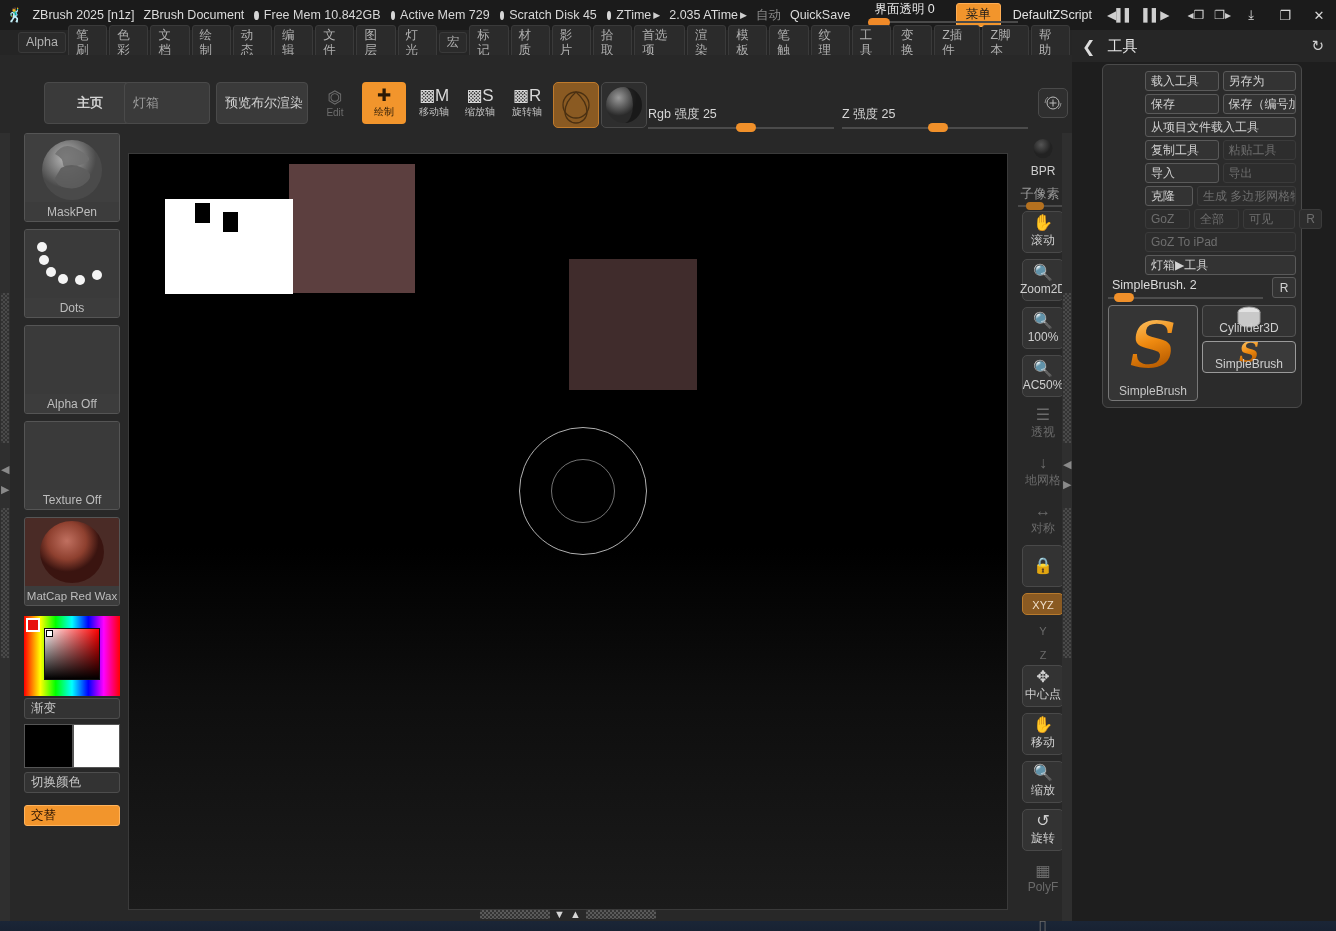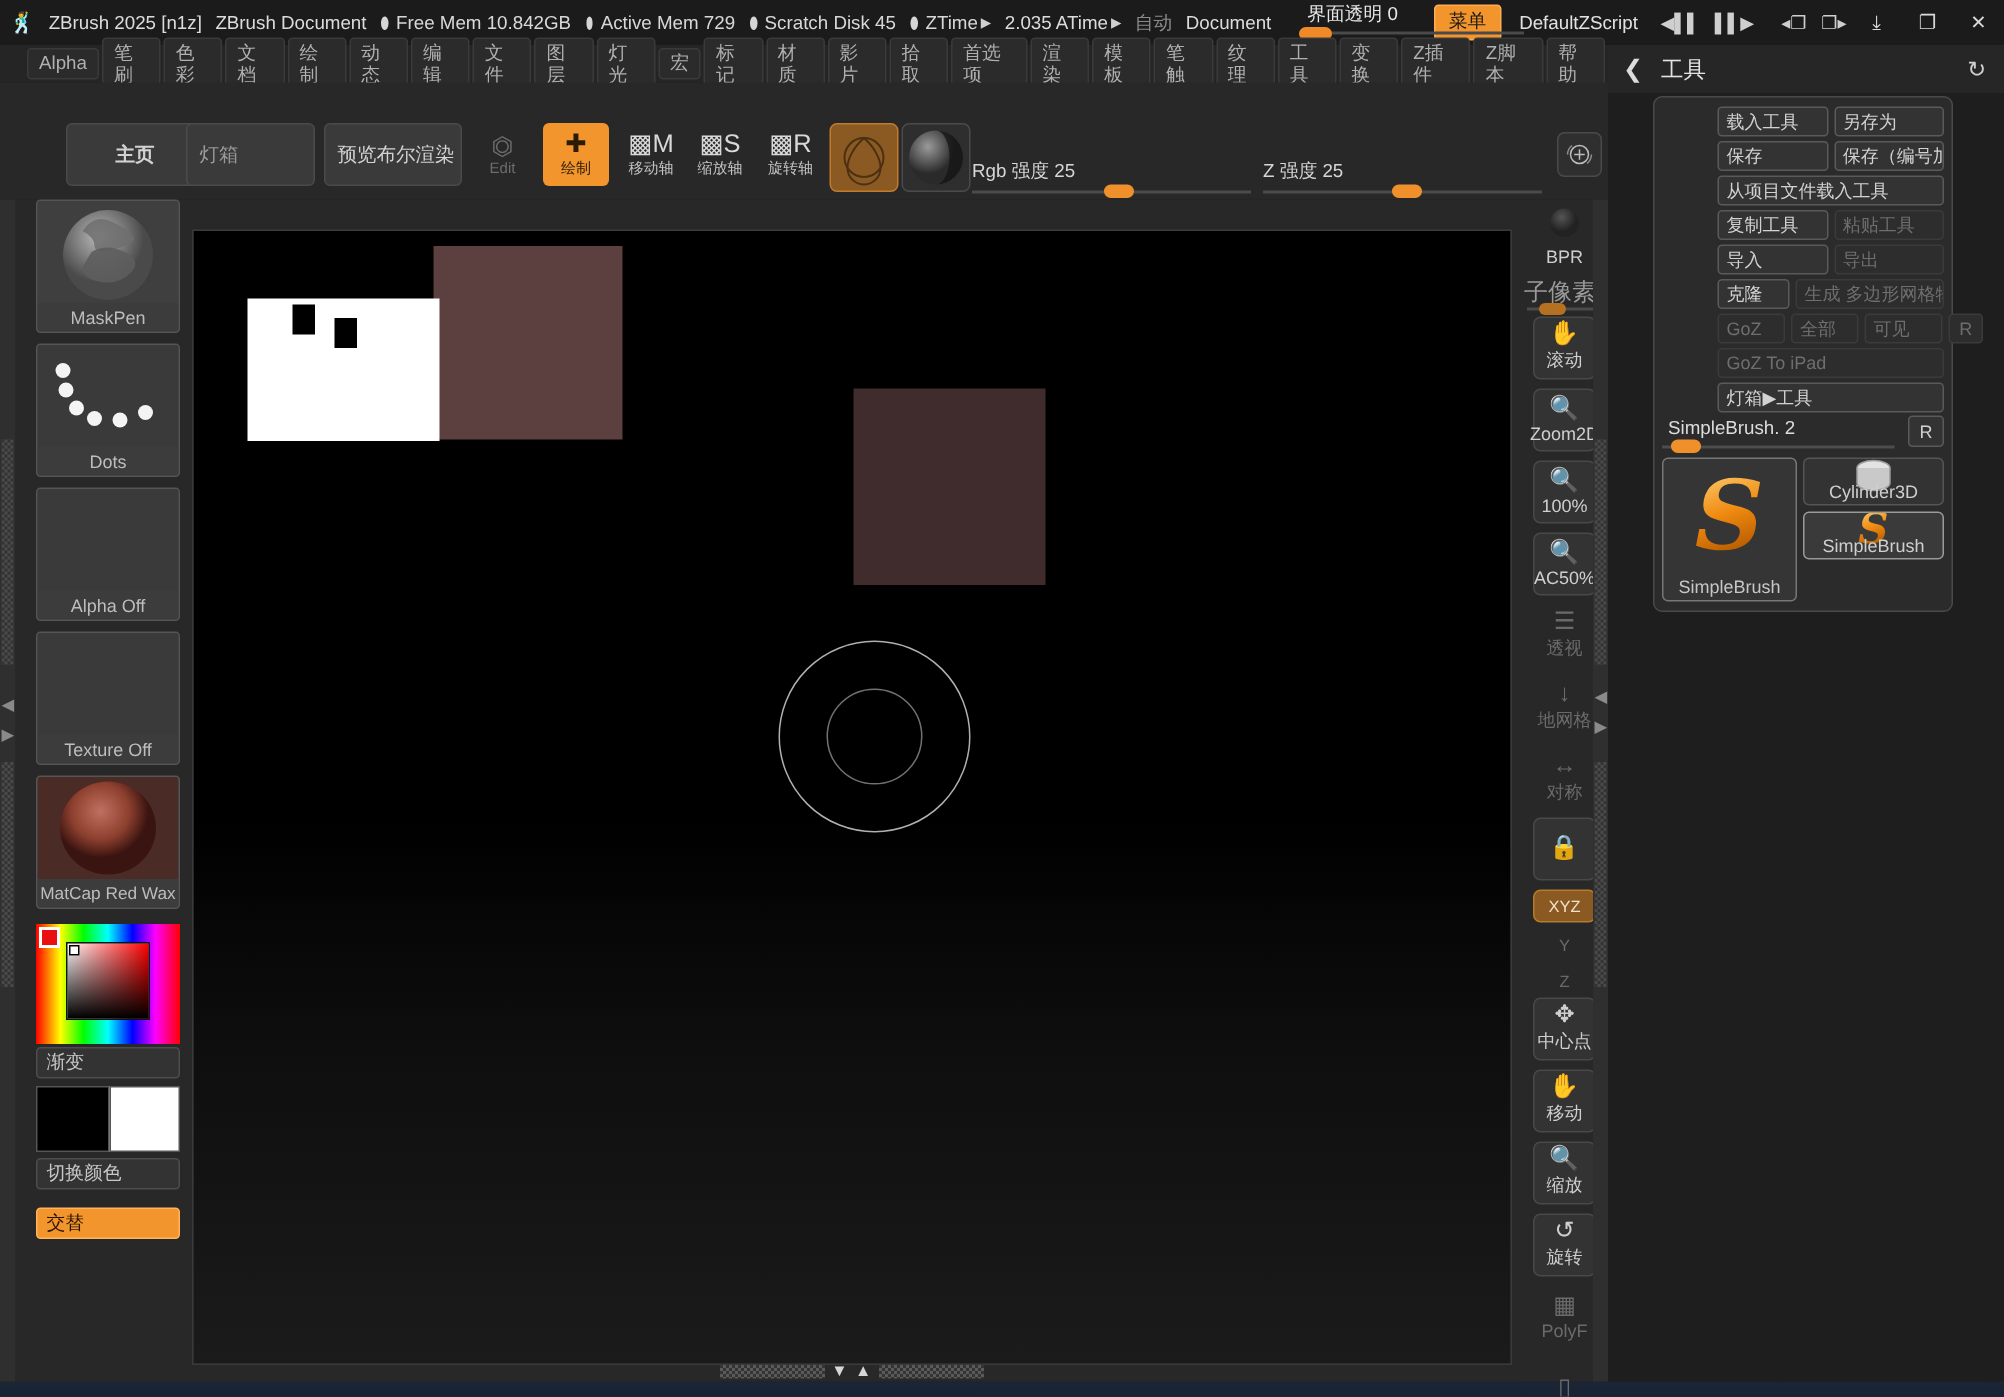--- a/index.html
+++ b/index.html
@@ -258,7 +258,7 @@
       <span class="tb-item">2.035 ATime</span>
       <span class="tb-arrow">▶</span>
       <span class="tb-item tb-dim">自动</span>
-      <span class="tb-item">Document</span>
+      <span class="tb-item">QuickSave</span>
 
       <span class="tb-slider">
         <span class="lbl">

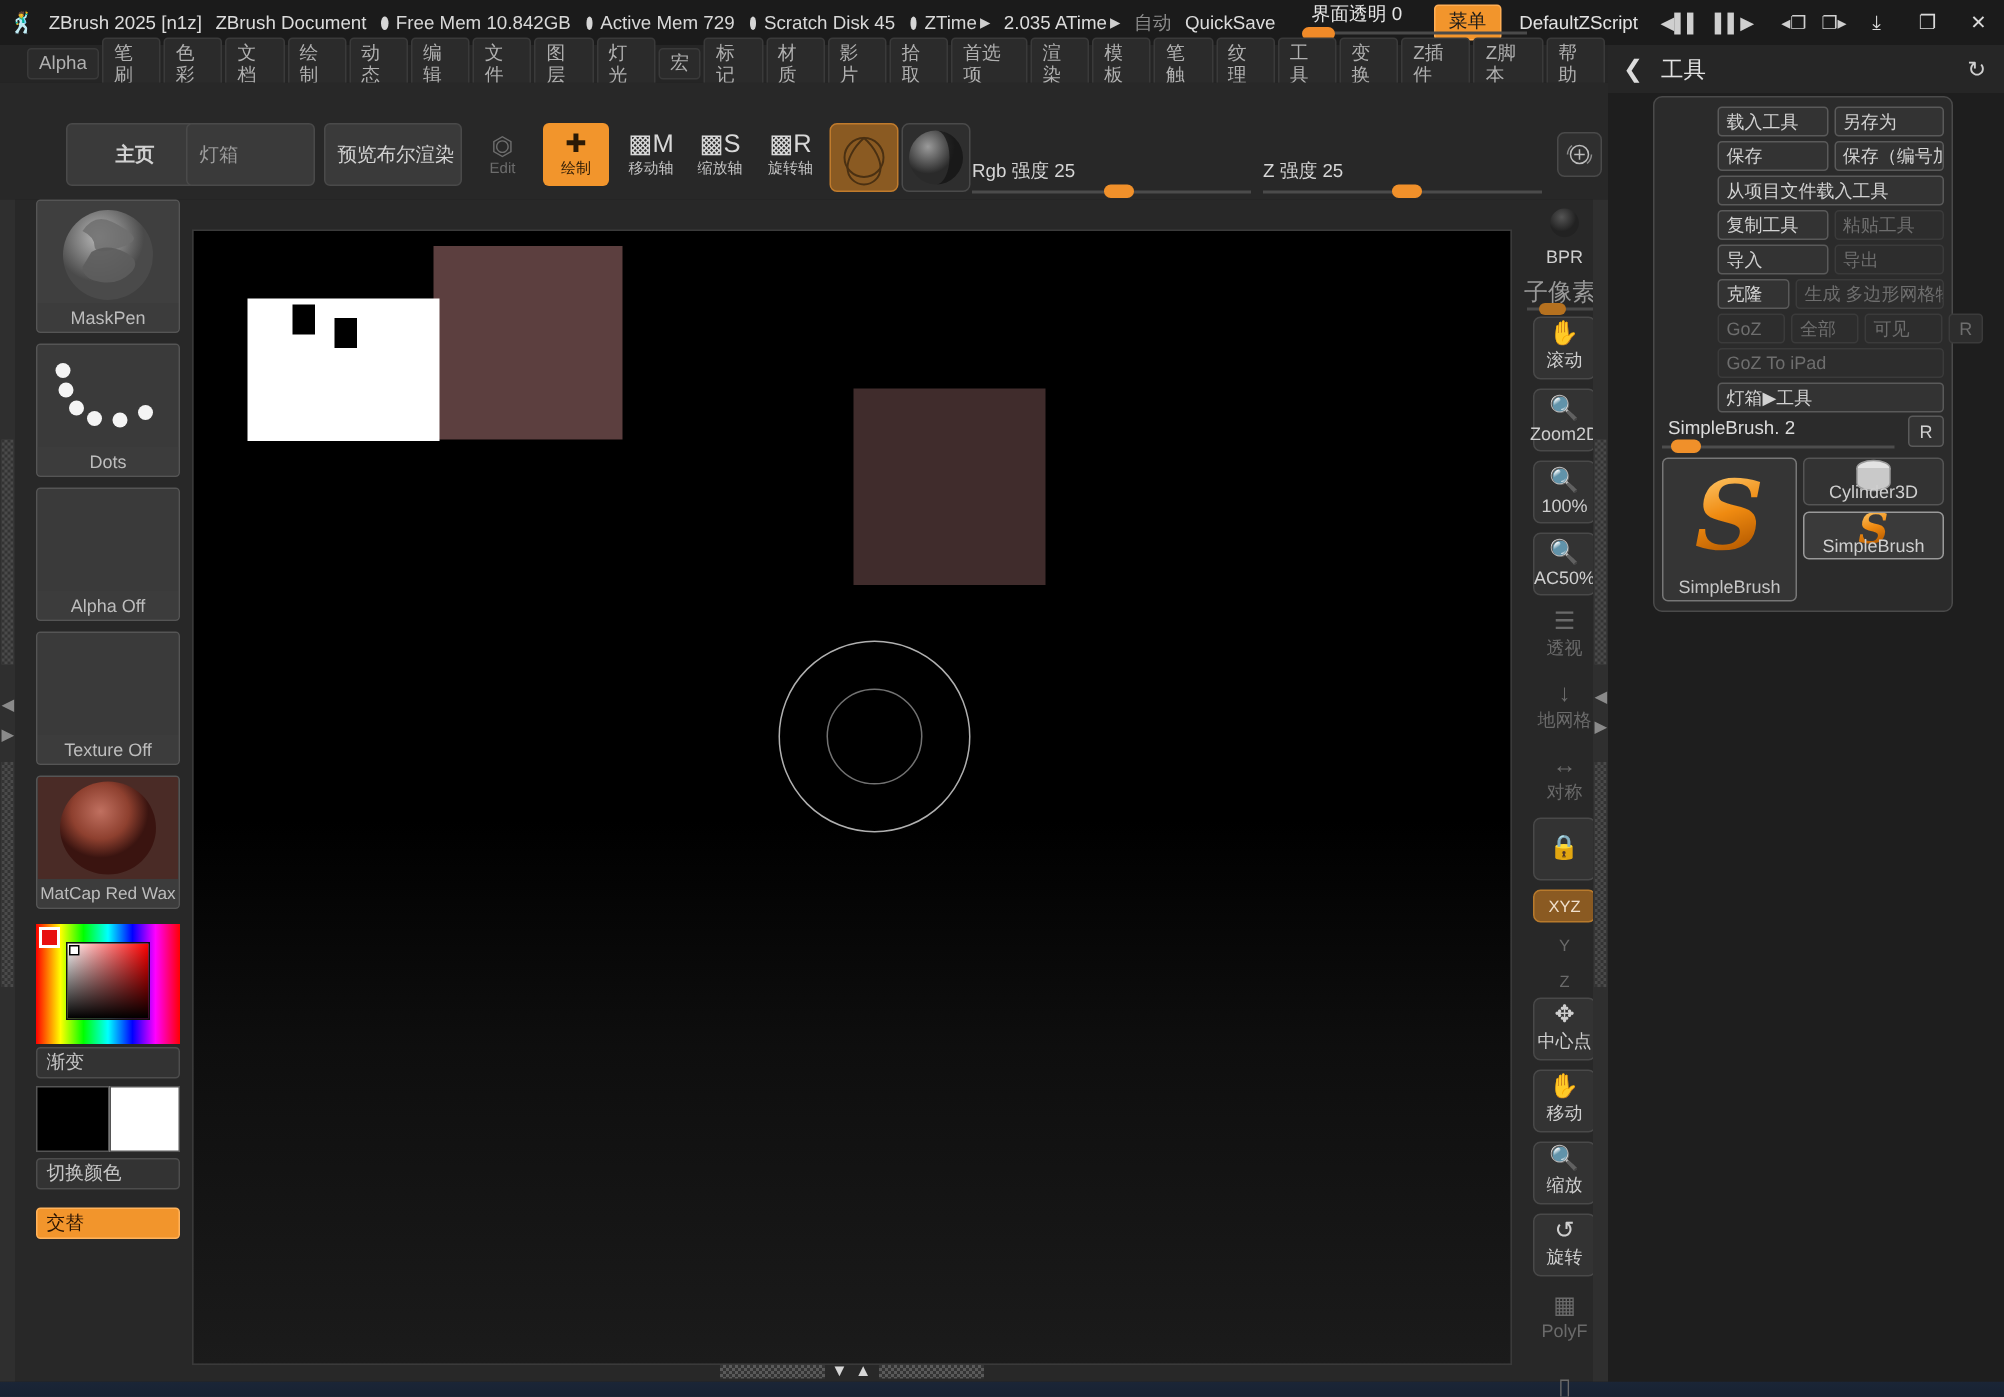--- a/index.html
+++ b/index.html
@@ -180,7 +180,7 @@
   .rs-btn.flat { background: transparent; border-color: transparent; }
   .rs-btn.dim { color: #6a6a6a; }
   .rs-btn.on { background:#8a5a22; border-color:#b87a2c; color:#f0e0cc;}
-  .rs-lbl { position:absolute; left:0; width:64px; text-align:center; color:#9a9a9a; font-size:16px;}
+  .rs-lbl { position:absolute; left:0; width:64px; text-align:center; color:#9a9a9a; font-size:13px;}
   .rs-slider { position:absolute; left:10px; width:44px; height:2px; background:#4a4a4a;}
   .rs-slider .k { position:absolute; left:8px; top:-3px; width:18px; height:8px; border-radius:4px; background:#b5711f;}
   .rshelf-edge {

